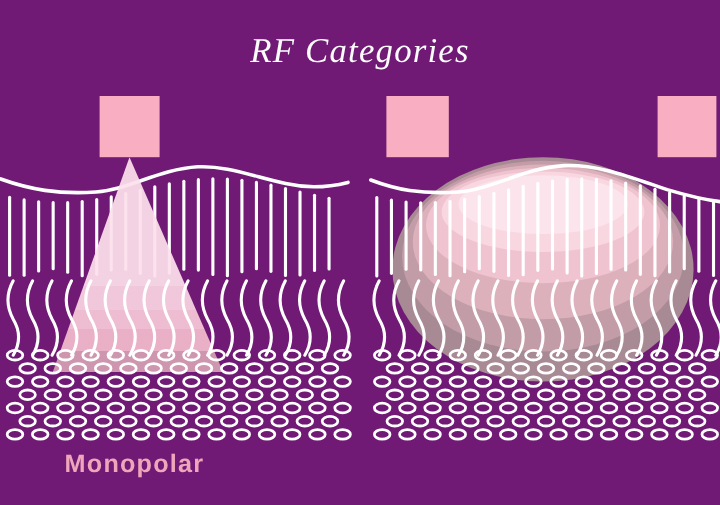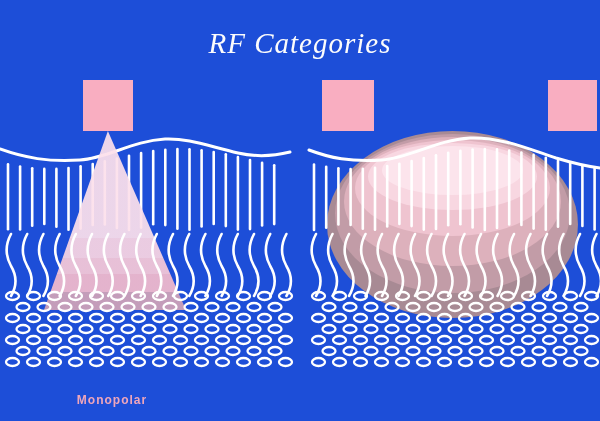--- a/index.html
+++ b/index.html
@@ -4,7 +4,7 @@
 <style>
   html,body{margin:0;padding:0;background:#5a5858;}
   .canvas{
-    position:relative;width:600px;height:421px;background:#1d4ed8;
+    position:relative;width:600px;height:421px;background:#701a75;
     overflow:hidden;font-family:"Liberation Sans",sans-serif;
   }
   .title{

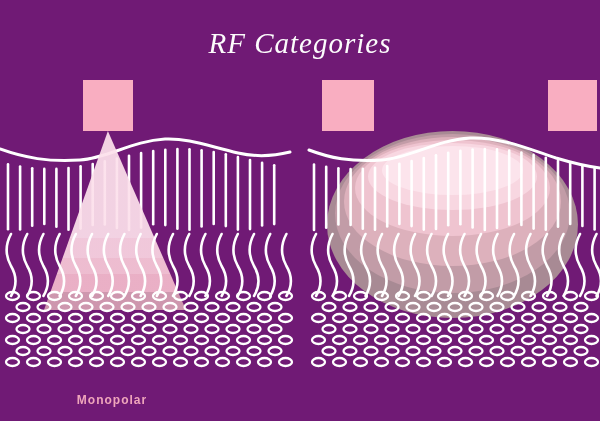--- a/index.html
+++ b/index.html
@@ -22,8 +22,8 @@
   .el{fill:none;stroke:#ffffff;stroke-width:2.3}
   .electrode{position:absolute;top:80px;height:51px;background:#f9aec1;z-index:4;}
   .plabel{
-    position:absolute;top:393px;transform:translateX(-50%);
-    font-size:12px;font-weight:bold;color:#efa6bb;letter-spacing:1px;z-index:5;white-space:nowrap;
+    position:absolute;top:375px;transform:translateX(-50%);
+    font-size:21px;font-weight:bold;color:#efa6bb;letter-spacing:1px;z-index:5;white-space:nowrap;
   }
   
   .cone{

